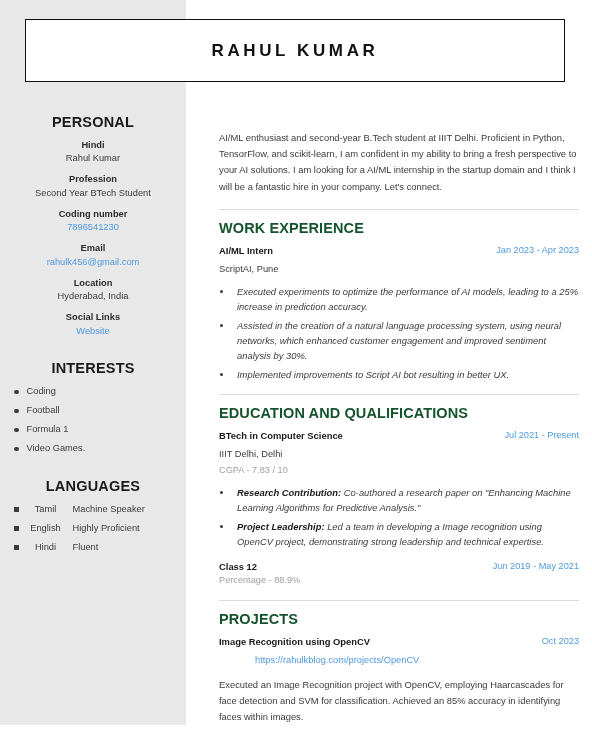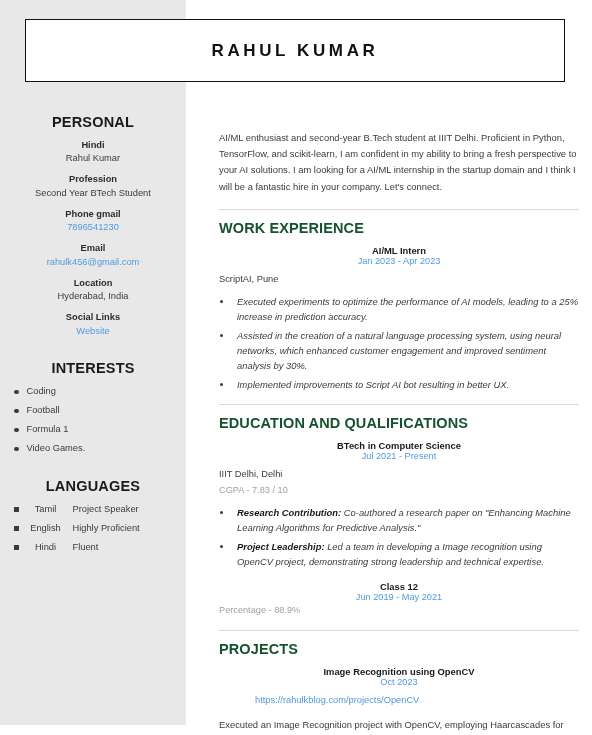--- a/index.html
+++ b/index.html
@@ -226,7 +226,7 @@
               <div class="field-value">Second Year BTech Student</div>
             </div>
             <div class="field">
-              <div class="field-label">Phone gmail</div>
+              <div class="field-label">Coding number</div>
               <div class="field-value link">7896541230</div>
             </div>
             <div class="field">

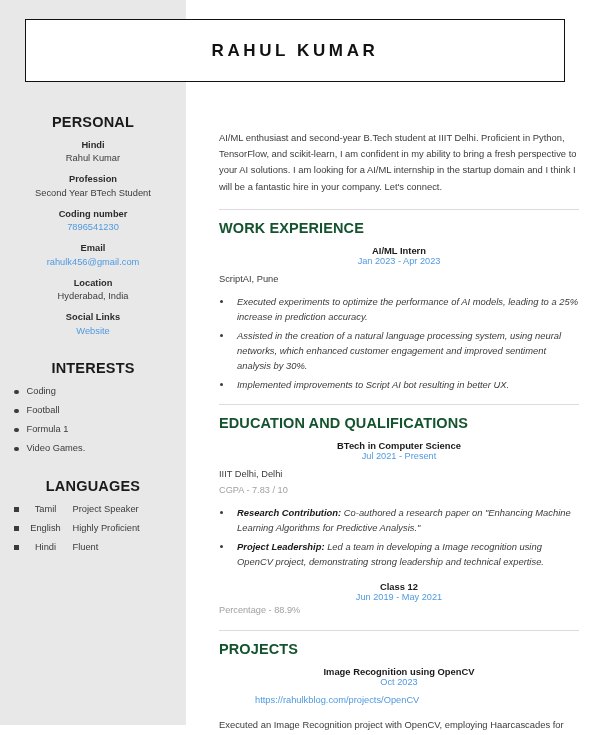--- a/index.html
+++ b/index.html
@@ -145,8 +145,7 @@
   .entry-head {
     display: flex;
     justify-content: space-between;
-    align-items: center;
-    flex-direction: column;
+    align-items: flex-start;
   }
 
   .entry-title {

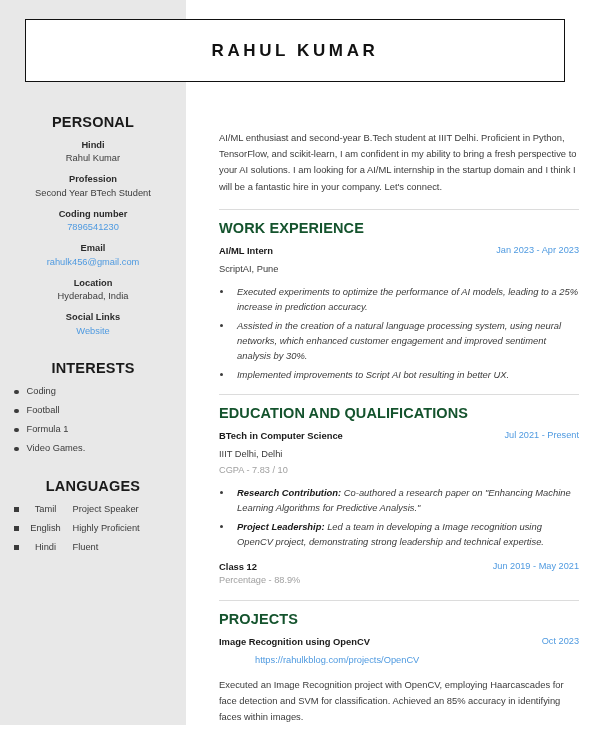--- a/index.html
+++ b/index.html
@@ -271,7 +271,7 @@
             <li>
               <span class="dot-square"></span>
               <span class="lang-name">Tamil</span>
-              <span class="lang-level">Project Speaker</span>
+              <span class="lang-level">Machine Speaker</span>
             </li>
             <li>
               <span class="dot-square"></span>

